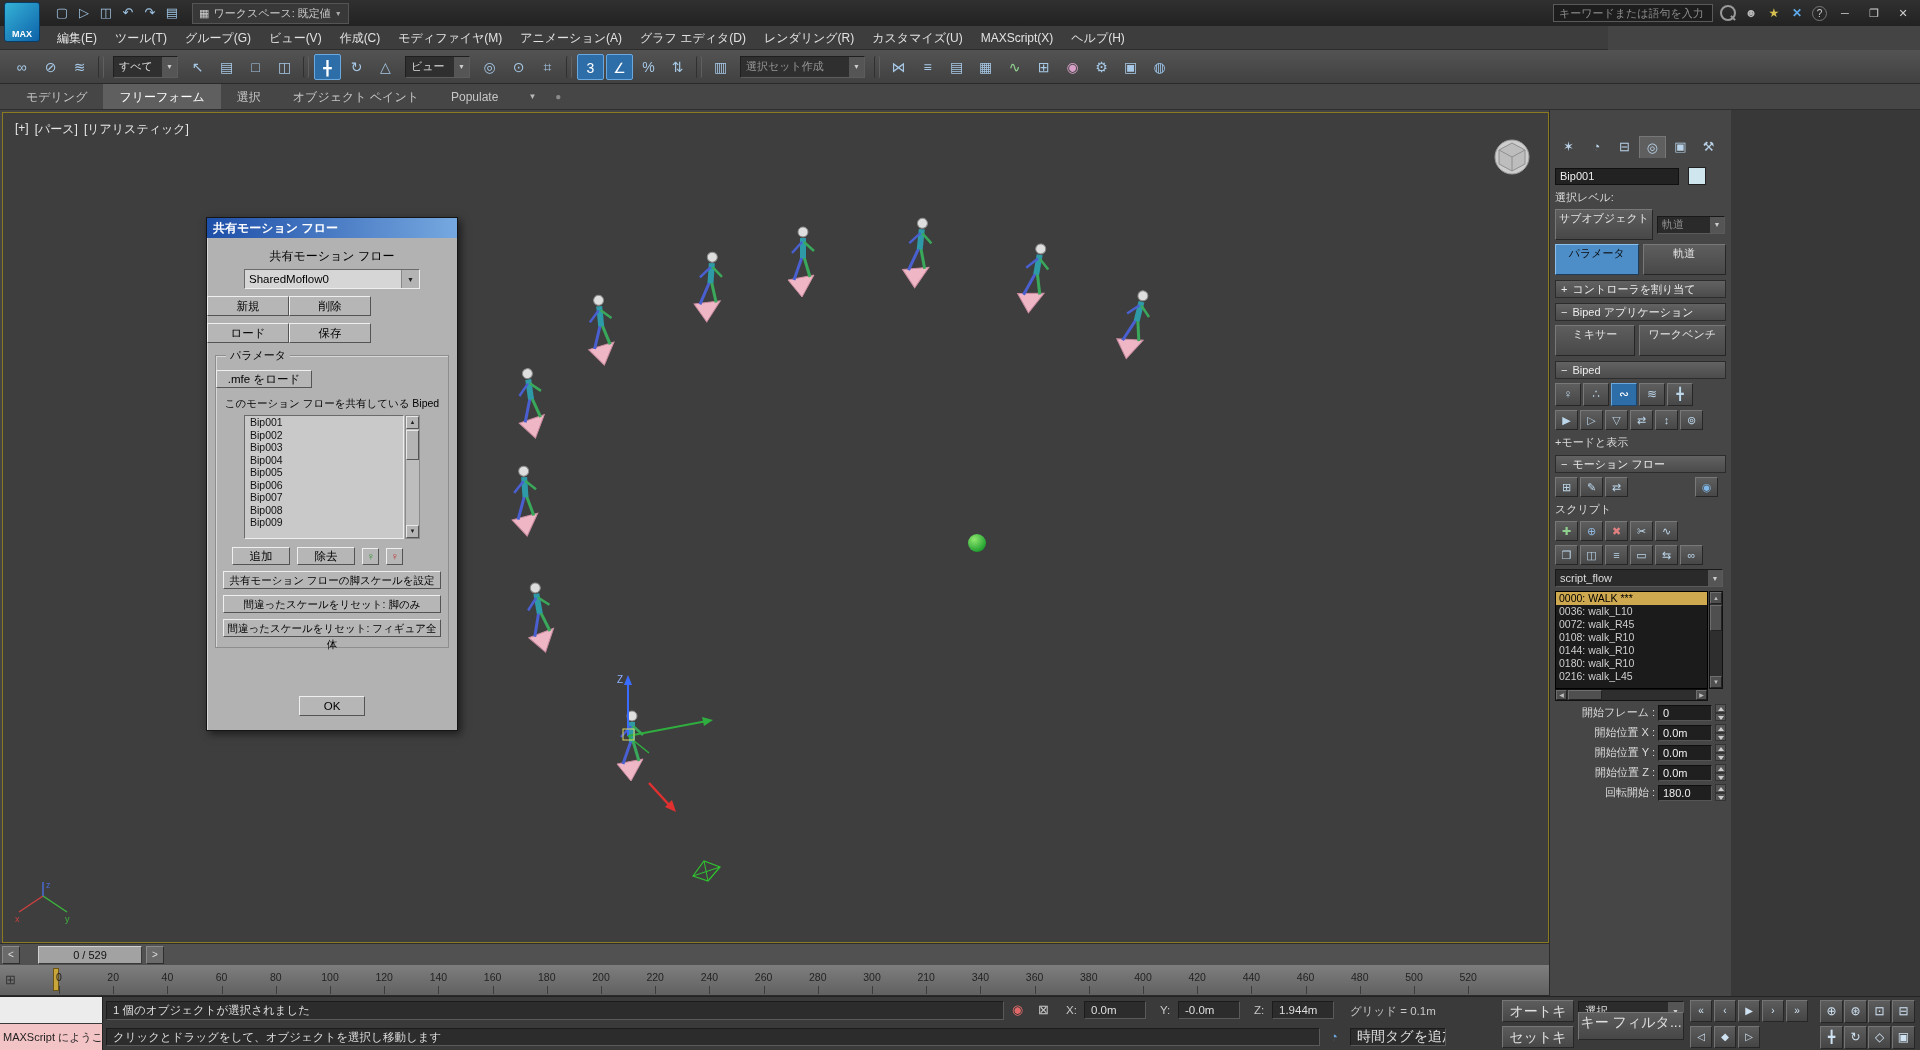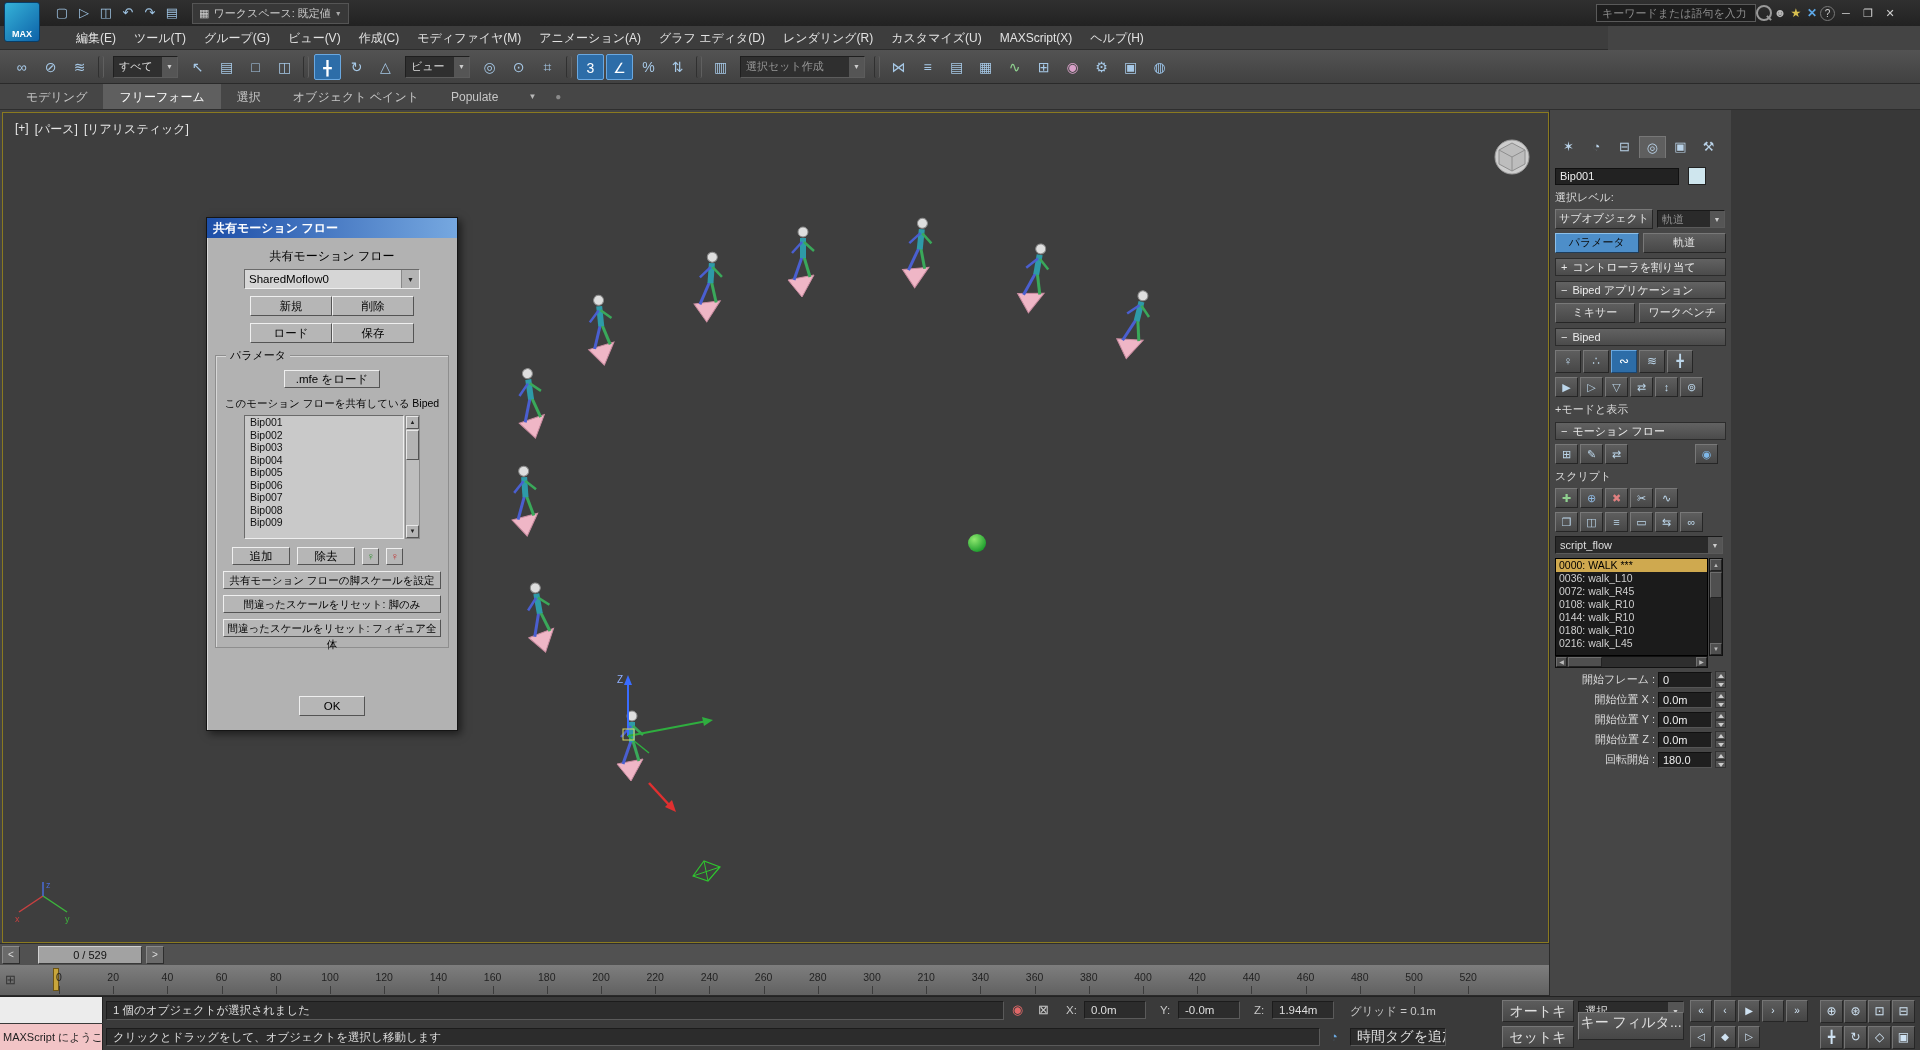--- a/index.html
+++ b/index.html
@@ -16,7 +16,7 @@
     border:1px solid #555;background:#383838;font-size:11px;color:#ccc;}
   .arrow-sm{font-size:7px;color:#aaa;}
   .title-text{position:absolute;left:0;right:0;text-align:center;font-size:12px;color:#e0e0e0;pointer-events:none;}
-  .tb-right{margin-left:auto;display:flex;align-items:center;padding-right:19px;z-index:5;}
+  .tb-right{margin-left:auto;display:flex;align-items:center;gap:7px;padding-right:6px;z-index:5;}
   .search{width:148px;height:16px;background:#1d1d1d;border:1px solid #5a5a5a;color:#ddd;font-size:11px;padding:0 5px;}
   .search::placeholder{color:#8d8d8d;font-style:normal;}
   .ti{width:16px;text-align:center;font-size:12px;color:#b8b8b8;}

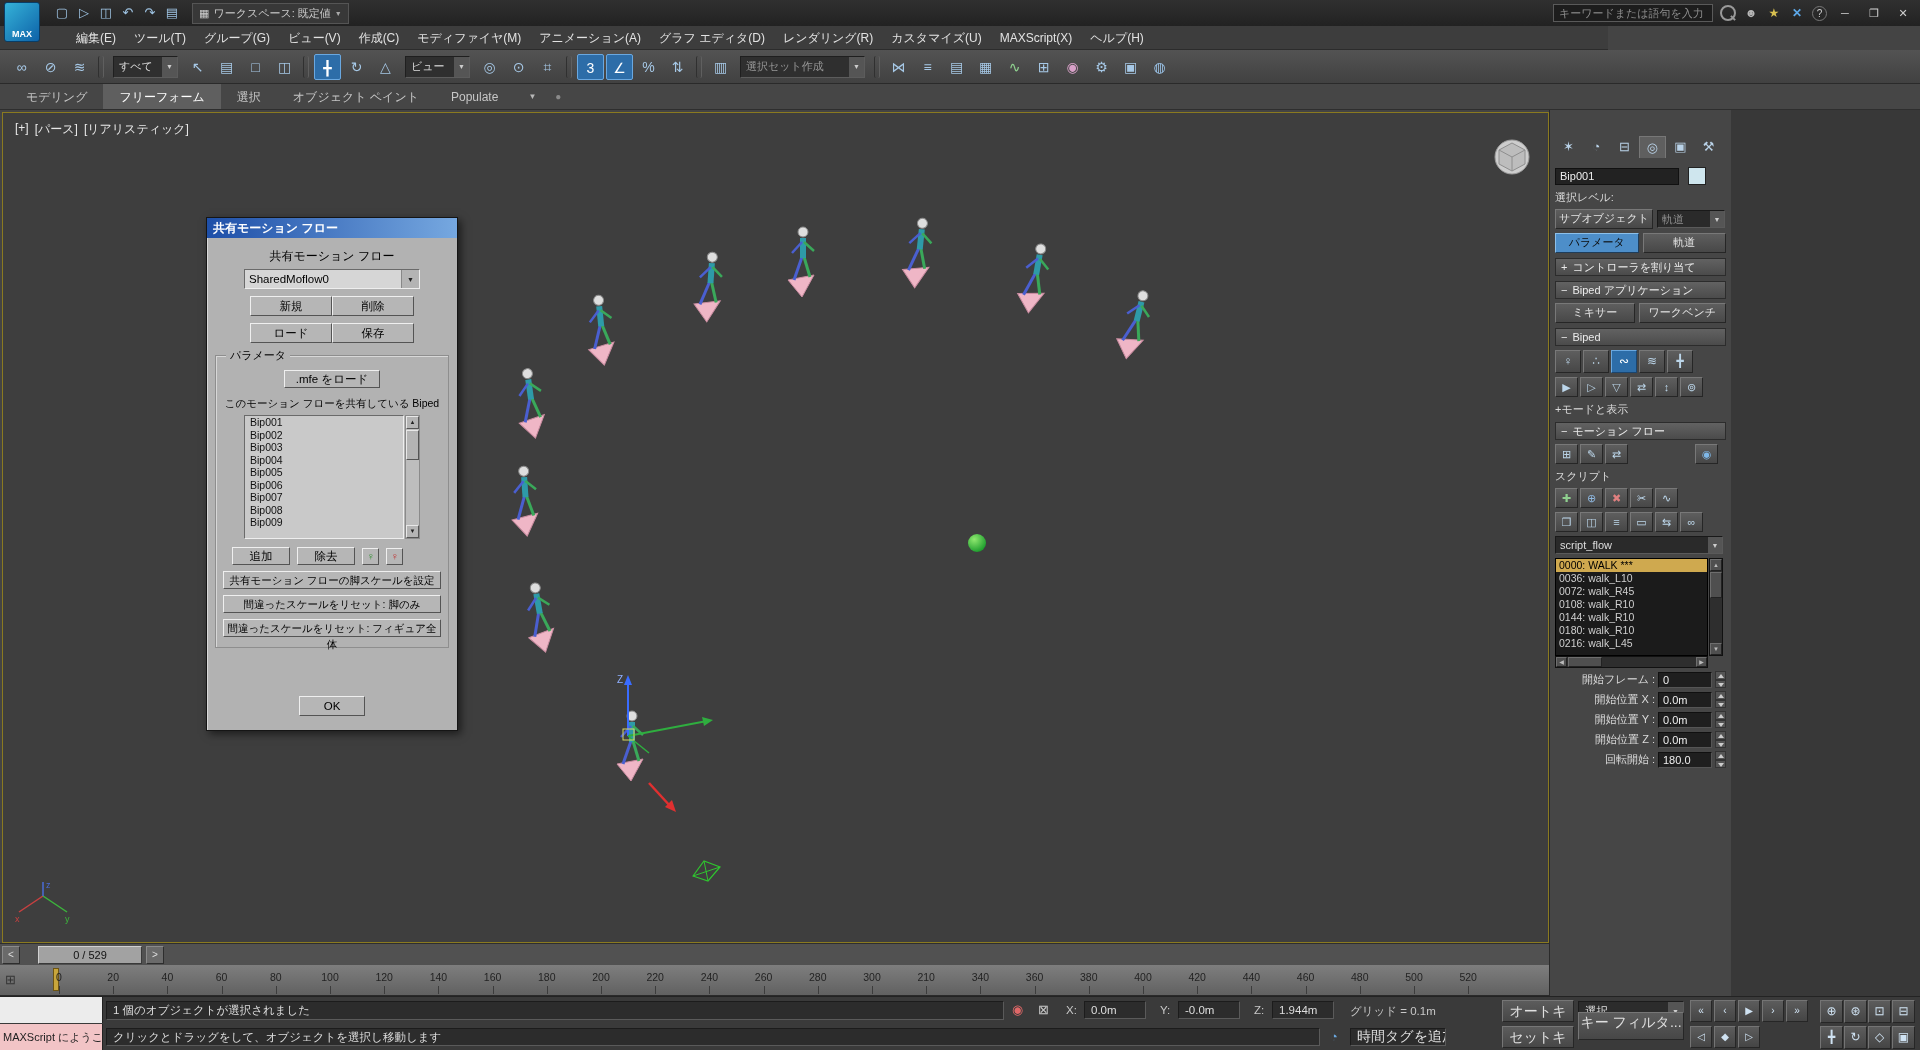--- a/index.html
+++ b/index.html
@@ -26,7 +26,7 @@
   .winbtn{width:22px;height:18px;line-height:18px;text-align:center;color:#cfcfcf;font-size:11px;}
   
   .menubar{position:absolute;left:0;top:26px;width:1608px;height:24px;background:#3d3d3d;display:flex;
-    align-items:center;padding-left:67px;box-sizing:border-box;border-bottom:1px solid #2c2c2c;}
+    align-items:center;padding-left:48px;box-sizing:border-box;border-bottom:1px solid #2c2c2c;}
   .menu-item{padding:0 9px;color:#e2e2e2;font-size:12px;line-height:24px;}
   
   .toolbar{position:absolute;left:0;top:50px;width:1920px;height:34px;background:linear-gradient(#535353,#414141);

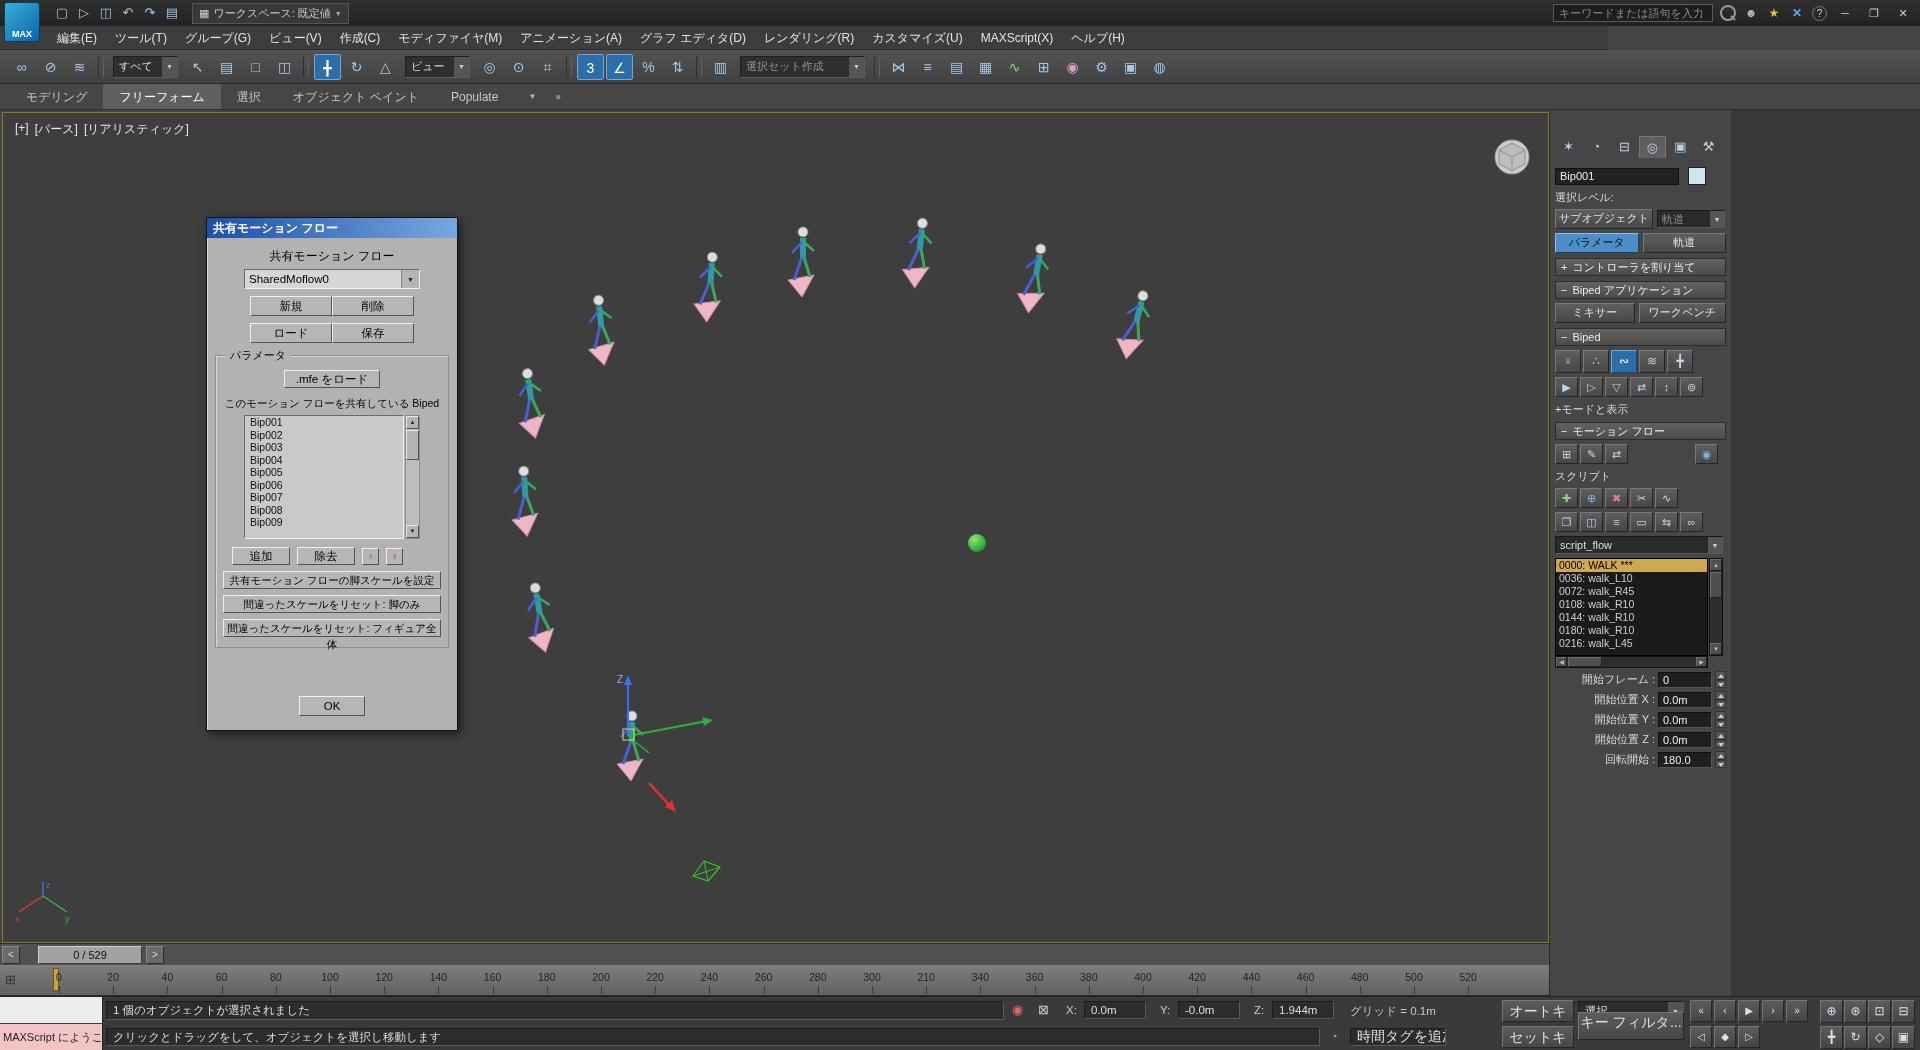--- a/index.html
+++ b/index.html
@@ -110,7 +110,7 @@
   .swatch{width:16px;height:16px;background:#cfe6ee;border:1px solid #222;margin-left:5px;}
   .prow{display:flex;align-items:center;gap:4px;margin-top:4px;}
   .pbtn{background:linear-gradient(#5e5e5e,#484848);border:1px solid #787878;border-bottom-color:#262626;
-    border-right-color:#262626;color:#e4e4e4;font-size:11px;text-align:center;height:20px;line-height:16px;box-sizing:border-box;}
+    border-right-color:#262626;color:#e4e4e4;font-size:11px;text-align:center;height:31px;line-height:16px;box-sizing:border-box;}
   .pbtn.blue{background:#4d8ec9;color:#0c0c0c;border-color:#8cc0ea #1f3d5a #1f3d5a #8cc0ea;}
   .pcombo{height:18px;background:#2a2a2a;border:1px solid #191919;border-bottom-color:#5a5a5a;border-right-color:#5a5a5a;
     display:flex;align-items:center;padding-left:4px;color:#ddd;font-size:11px;box-sizing:border-box;}

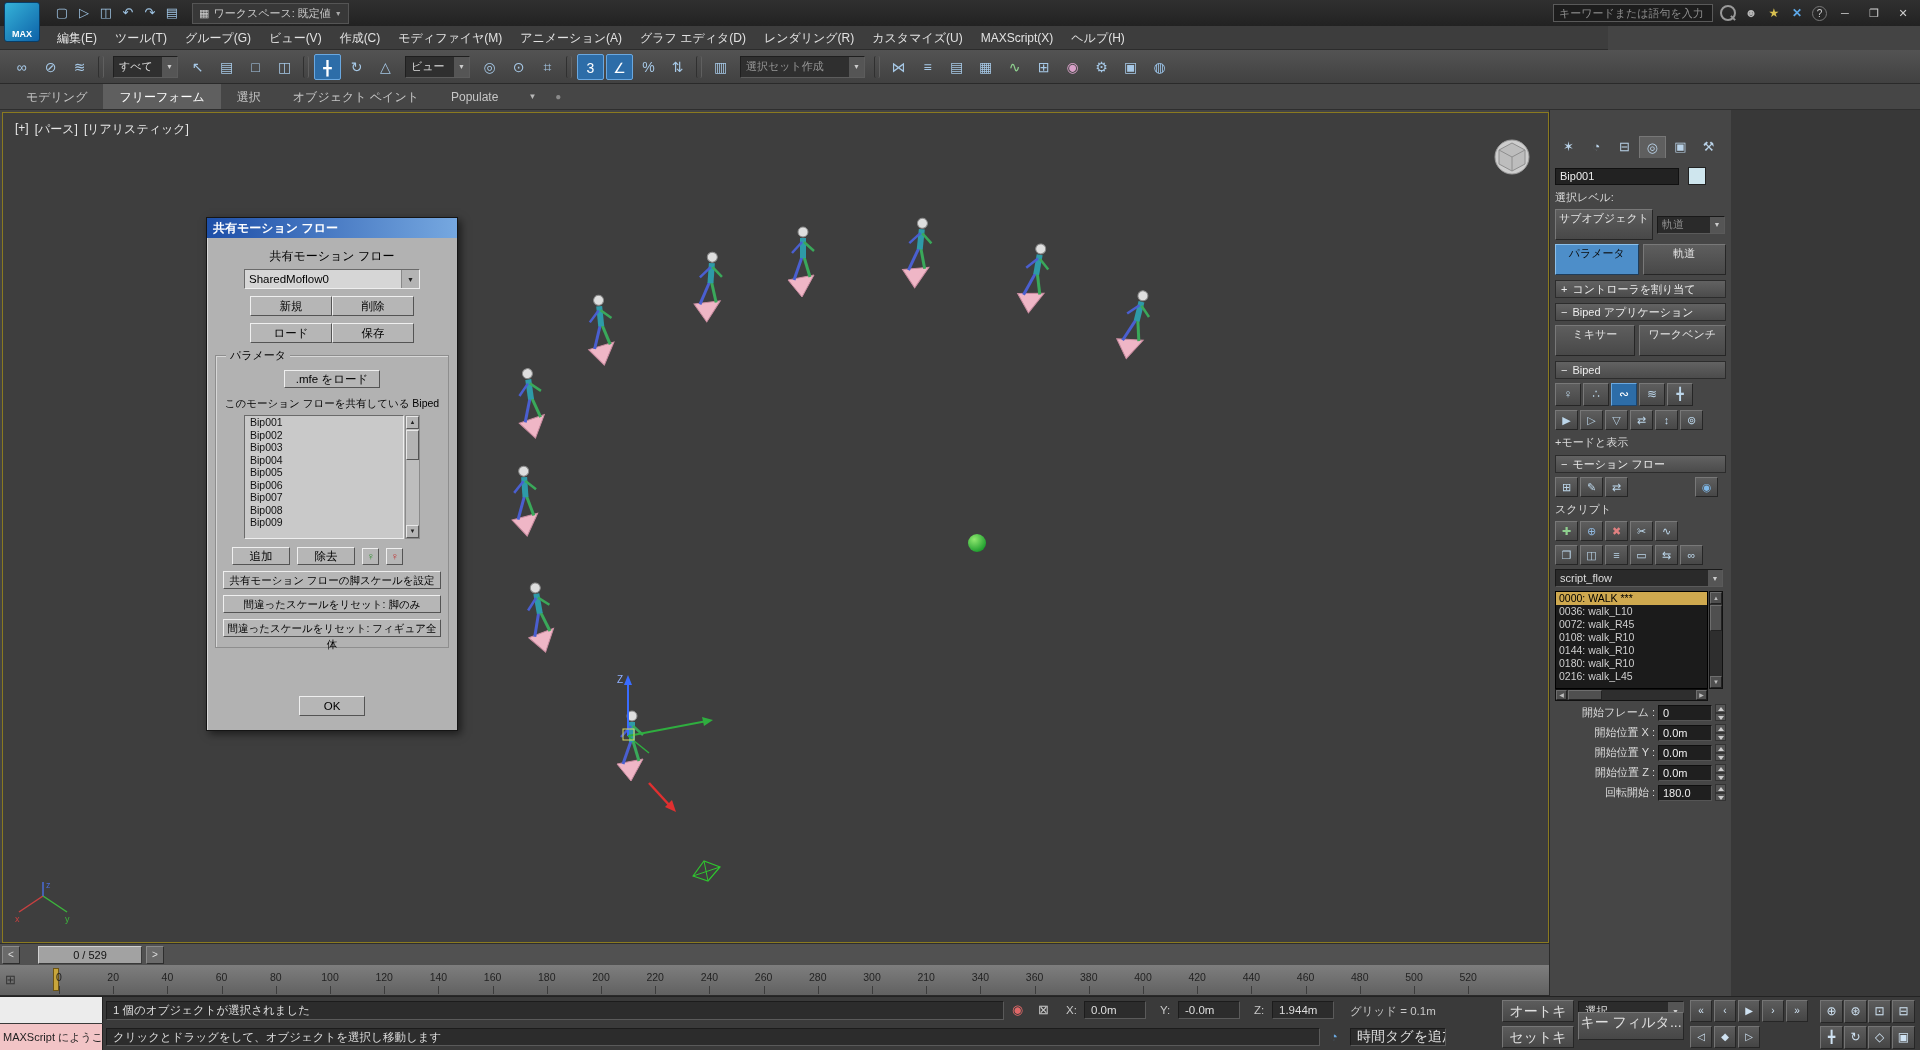--- a/index.html
+++ b/index.html
@@ -151,7 +151,7 @@
     font-size:11.5px;box-sizing:border-box;}
   .dcombo .arrow{margin-left:auto;width:17px;height:100%;background:#b4b4b4;border-left:1px solid #888;
     display:flex;align-items:center;justify-content:center;font-size:7px;color:#222;}
-  .dbrow{display:flex;justify-content:center;margin-top:7px;}
+  .dbrow{display:flex;margin-top:7px;}
   .dbtn{background:#b6b6b6;border:1px solid #efefef;border-bottom-color:#545454;border-right-color:#545454;
     font-size:11.5px;text-align:center;box-sizing:border-box;color:#000;}
   .dgroup{margin:12px 8px 0;border:1px solid #8e8e8e;box-shadow:1px 1px 0 #d8d8d8 inset;position:relative;

